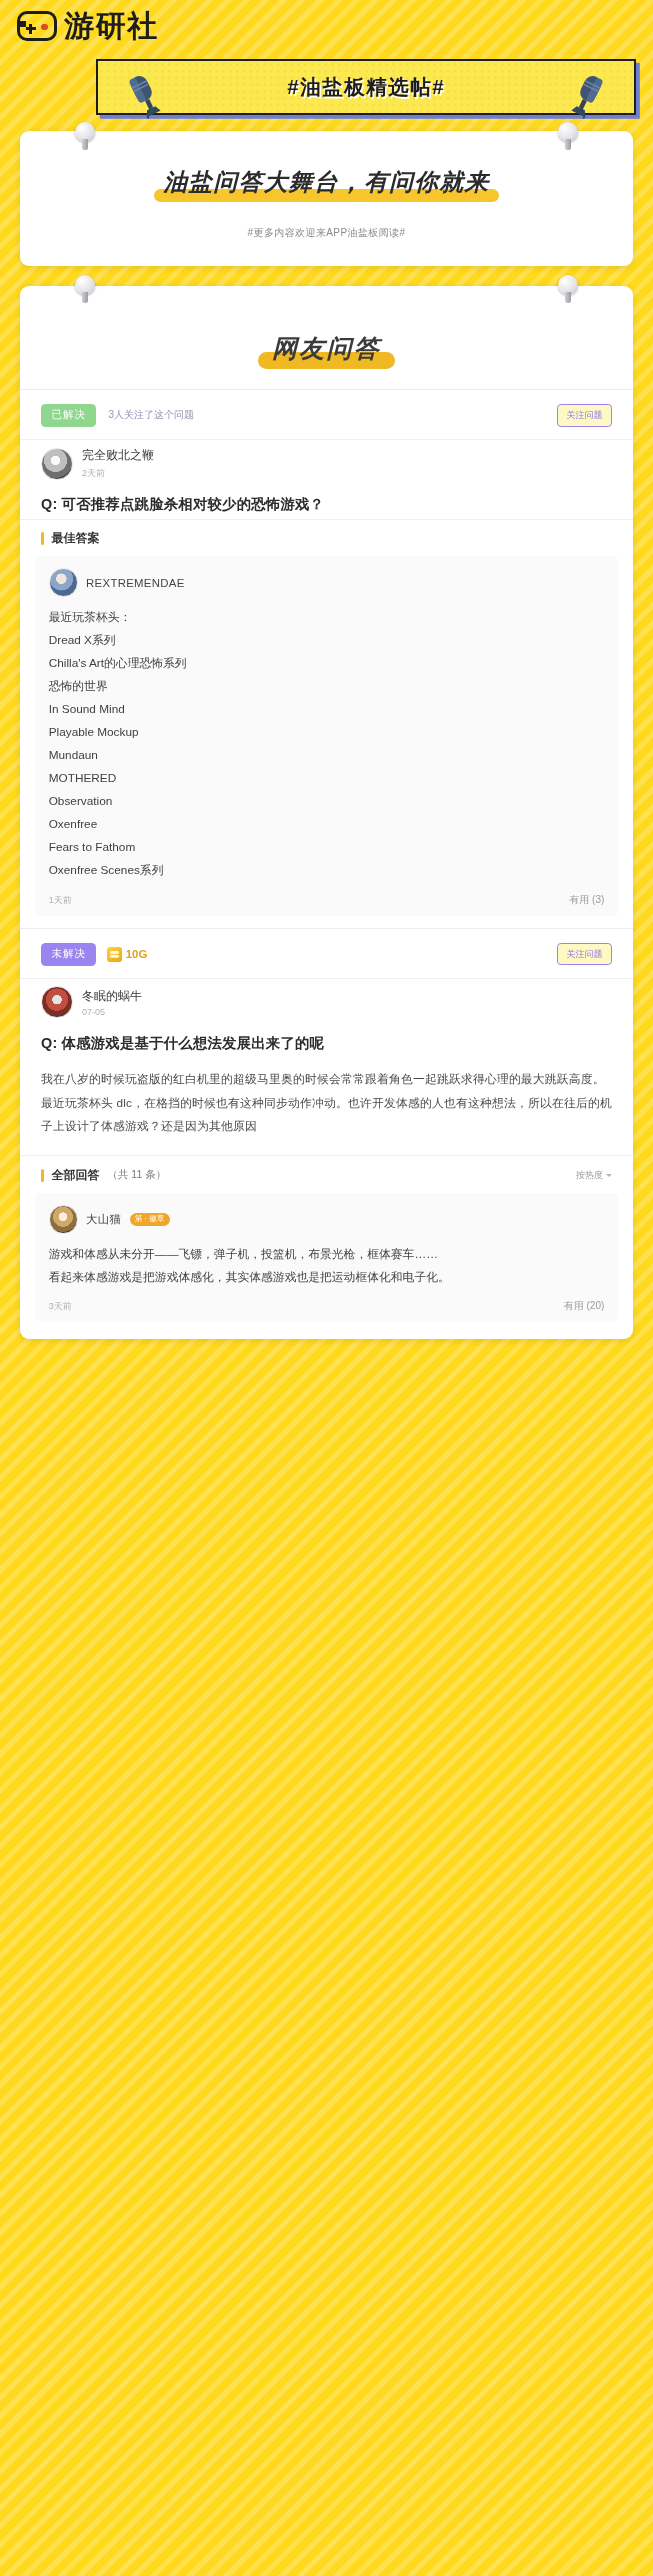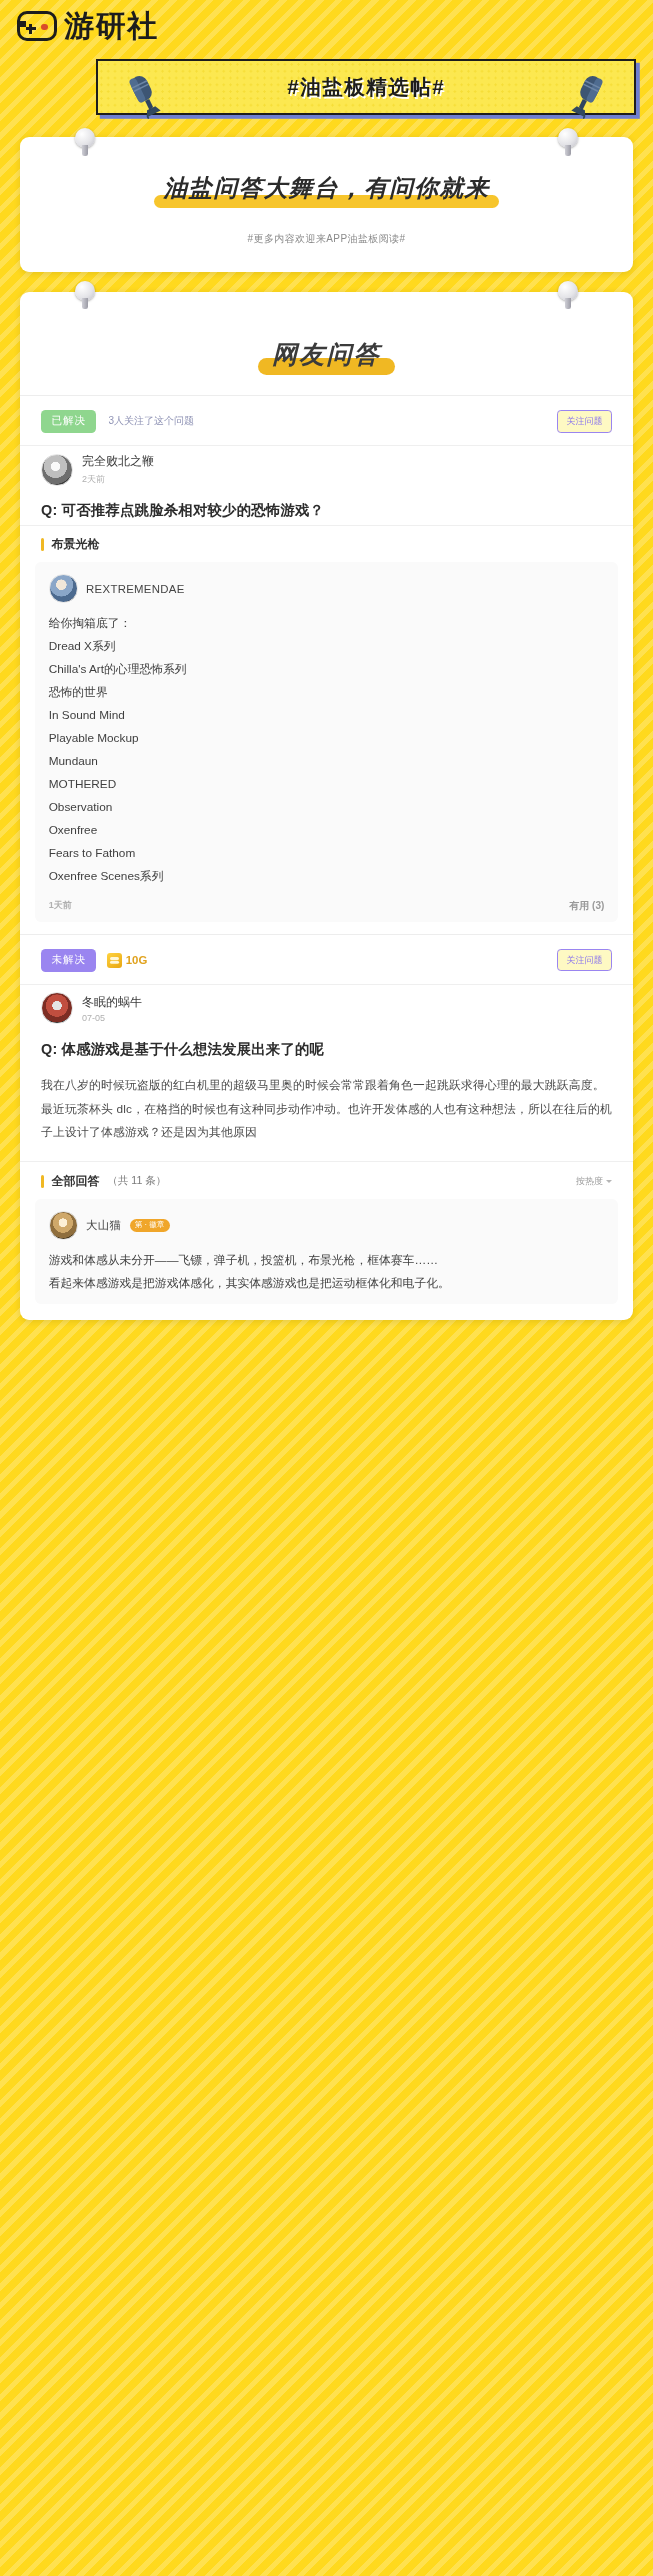--- a/index.html
+++ b/index.html
@@ -106,7 +106,7 @@
     margin: 0 20px;
     box-shadow: 0 1.5px 7.6px rgba(0,0,0,.10);
   }
-  .card.intro { margin-top: 22px; padding: 35px 0 26px; }
+  .card.intro { margin-top: 16px; padding: 35px 0 26px; }
 
   .intro-title-wrap { text-align: center; padding: 0 23px; }
   .intro-title {

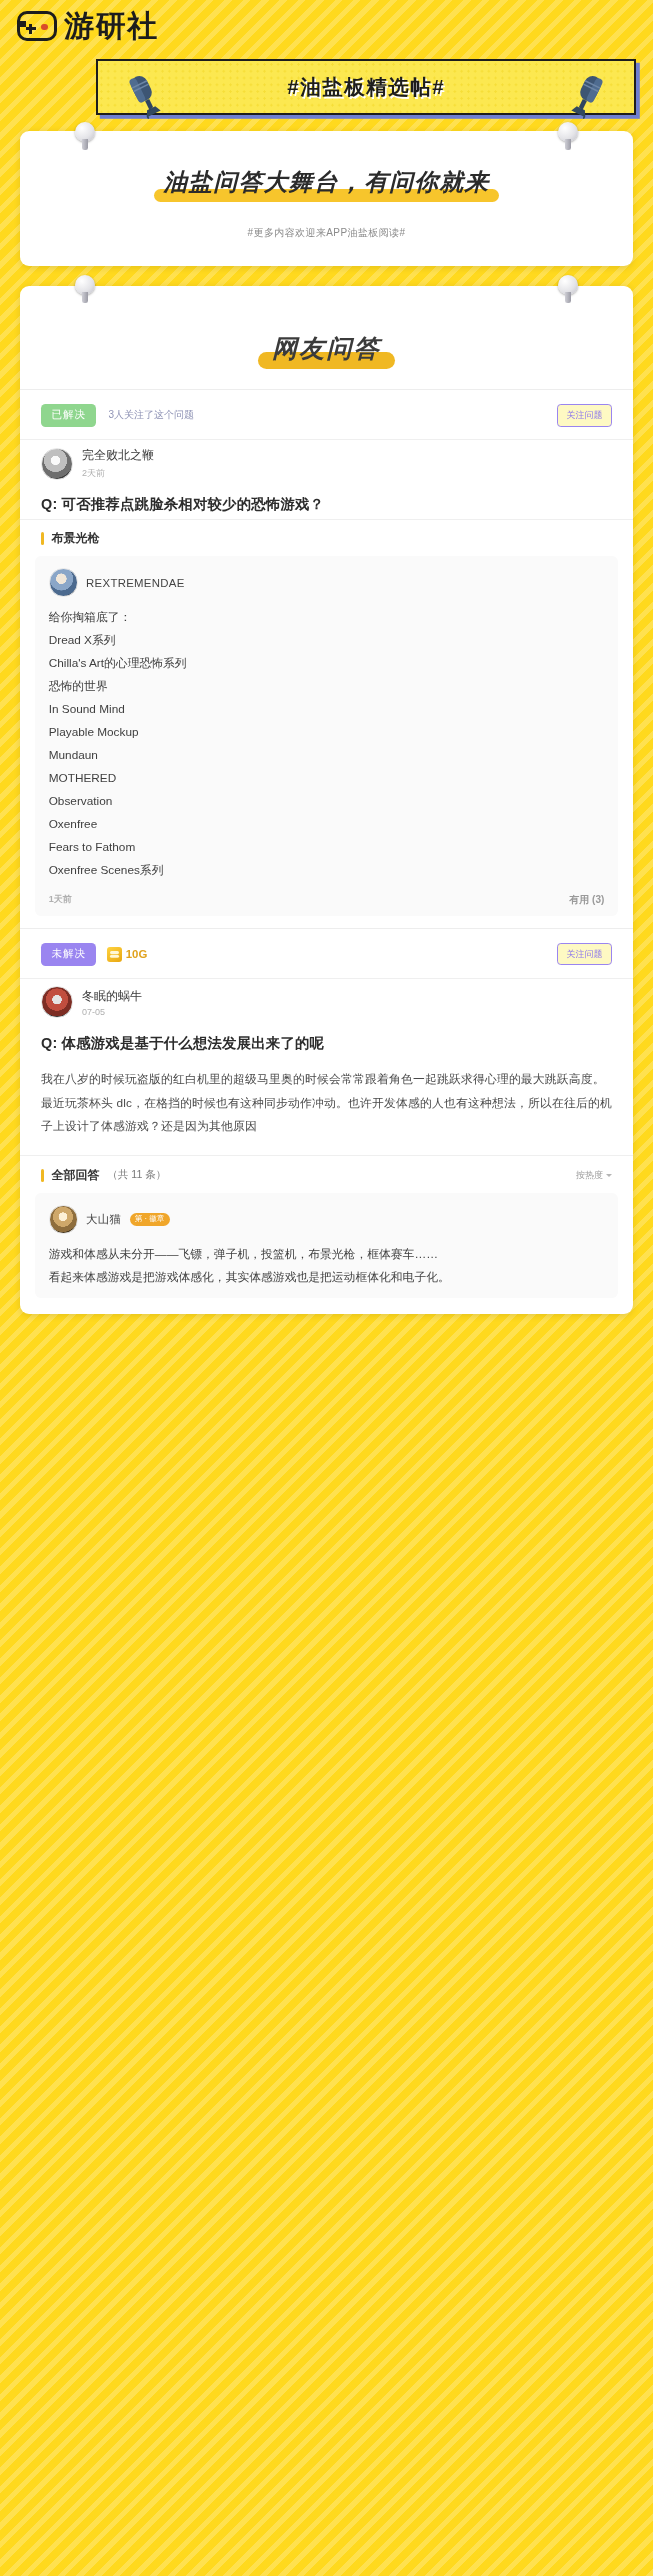--- a/index.html
+++ b/index.html
@@ -358,7 +358,7 @@
 
       <div class="section-label">
         <span class="bar"></span>
-        <span class="txt">布景光枪</span>
+        <span class="txt">最佳答案</span>
       </div>
 
       <div class="answer">

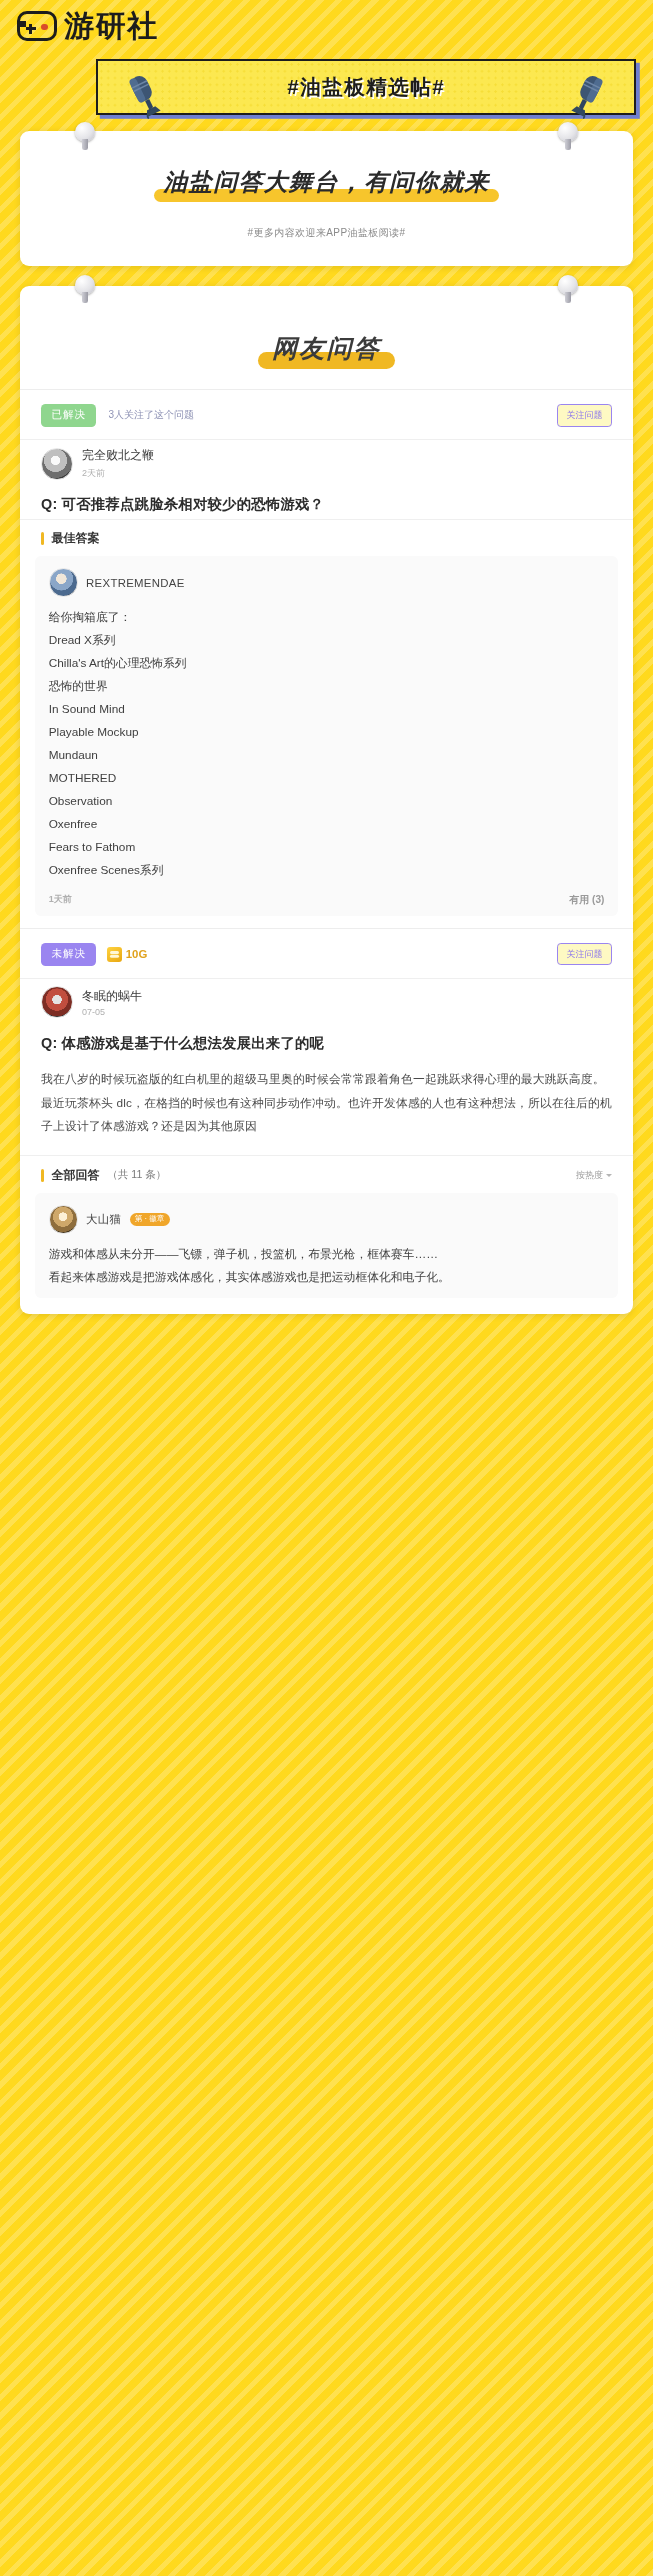--- a/index.html
+++ b/index.html
@@ -367,7 +367,7 @@
           <span class="answer-name">REXTREMENDAE</span>
         </div>
         <div class="answer-body">
-          <div>给你掏箱底了：</div>
+          <div>最近玩茶杯头：</div>
           <div>Dread X系列</div>
           <div>Chilla's Art的心理恐怖系列</div>
           <div>恐怖的世界</div>

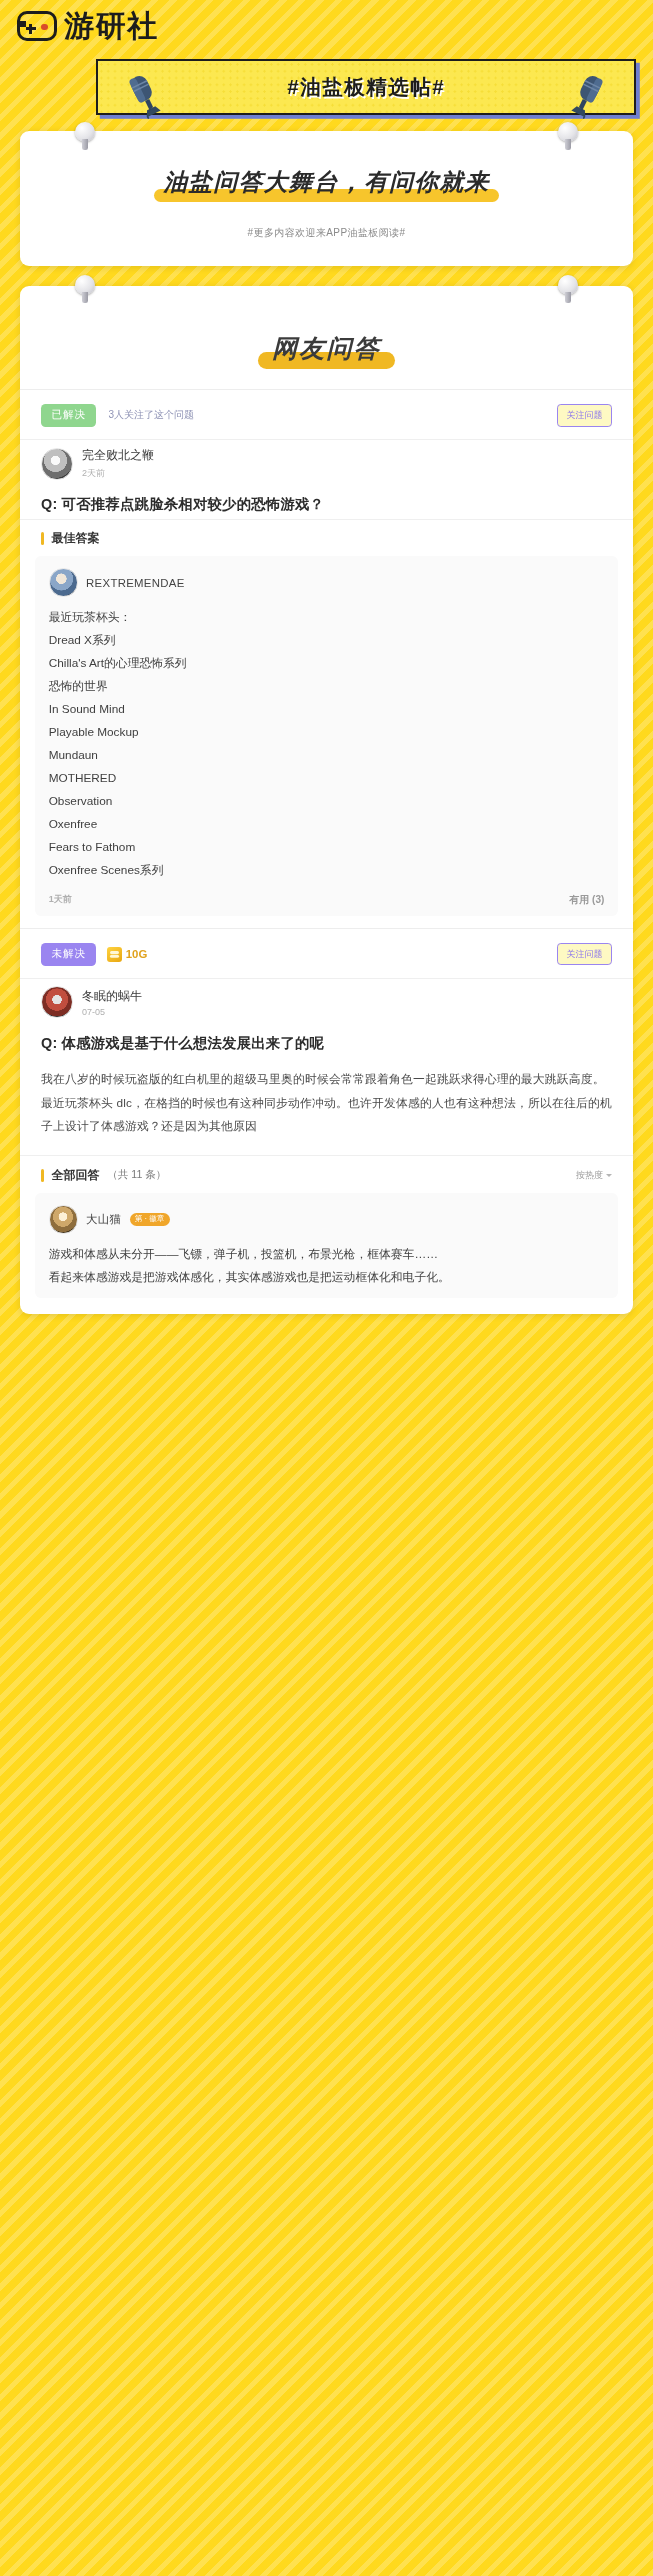--- a/index.html
+++ b/index.html
@@ -261,9 +261,9 @@
     font-size: 11.8px; color: #3f3f3f; line-height: 1.95;
   }
   .answer-foot {
-    display: flex; align-items: flex-start;
+    display: flex; align-items: flex-end;
     padding-top: 10.6px;
-    font-size: 9px; color: #b0b0b0; font-weight: bold;
+    font-size: 9px; color: #b0b0b0;
   }
   .answer-foot .useful { margin-left: auto; color: #9a9a9a; font-size: 10px; cursor: pointer; }
 </style>

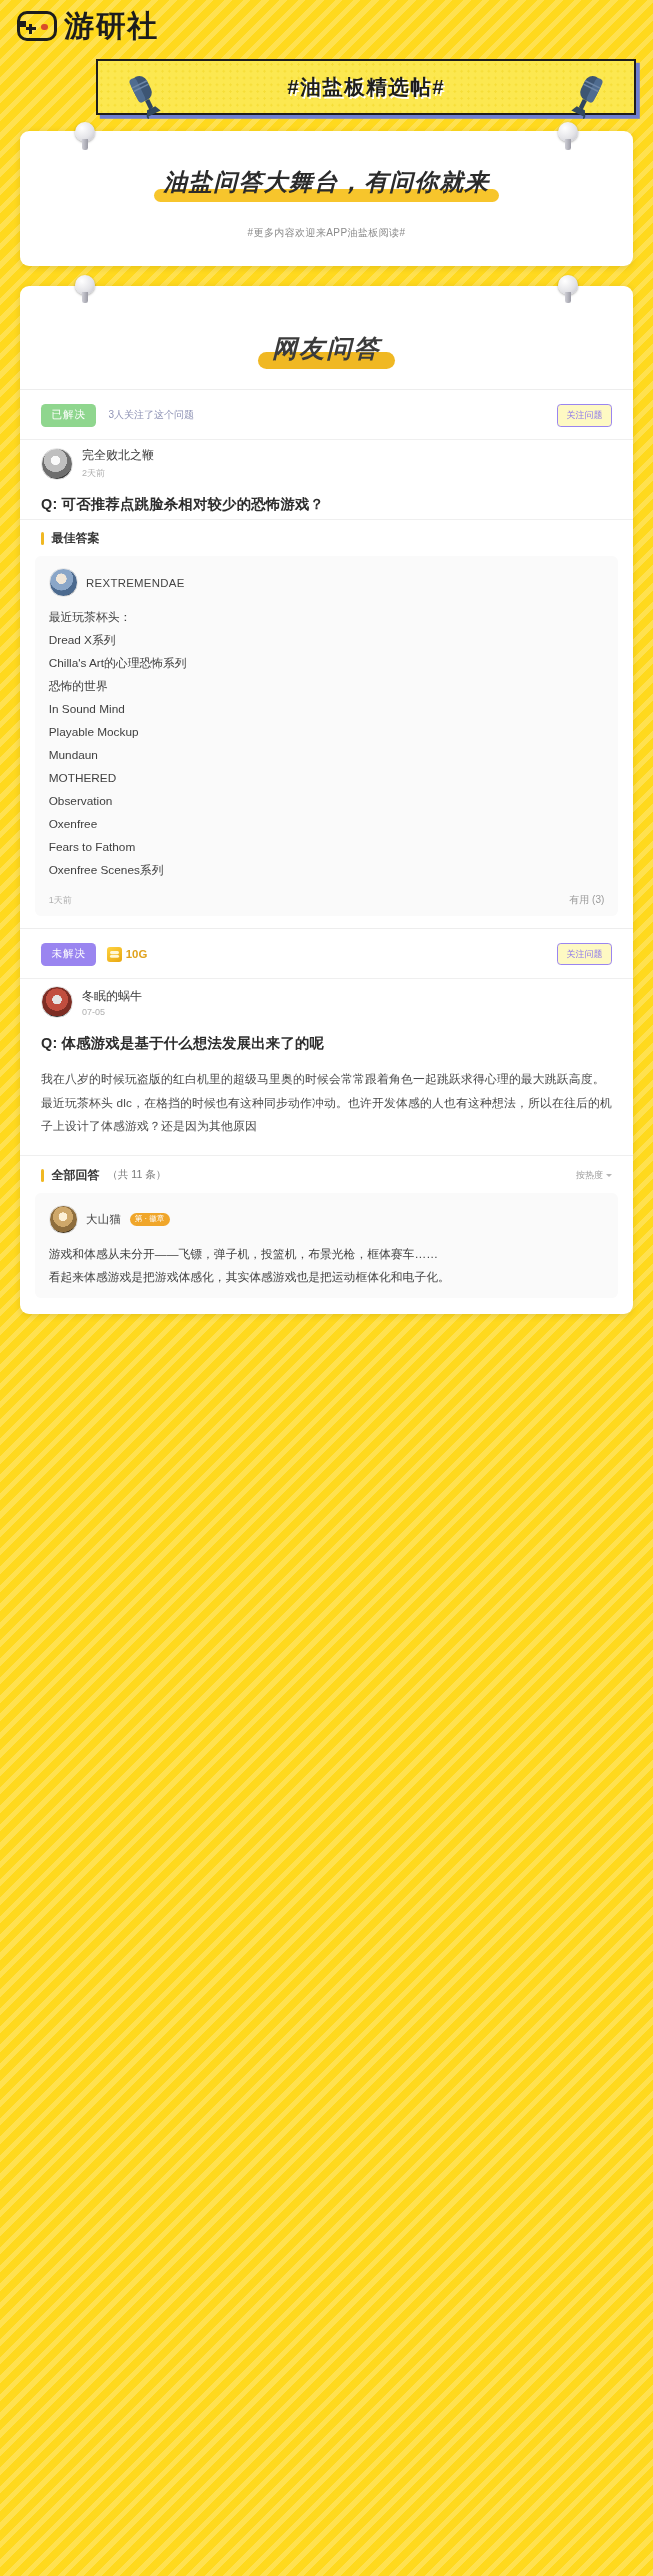--- a/index.html
+++ b/index.html
@@ -433,6 +433,10 @@
           <div>游戏和体感从未分开——飞镖，弹子机，投篮机，布景光枪，框体赛车……</div>
           <div>看起来体感游戏是把游戏体感化，其实体感游戏也是把运动框体化和电子化。</div>
         </div>
+        <div class="answer-foot">
+          <span>3天前</span>
+          <span class="useful">有用 (20)</span>
+        </div>
       </div>
     </div>
 

